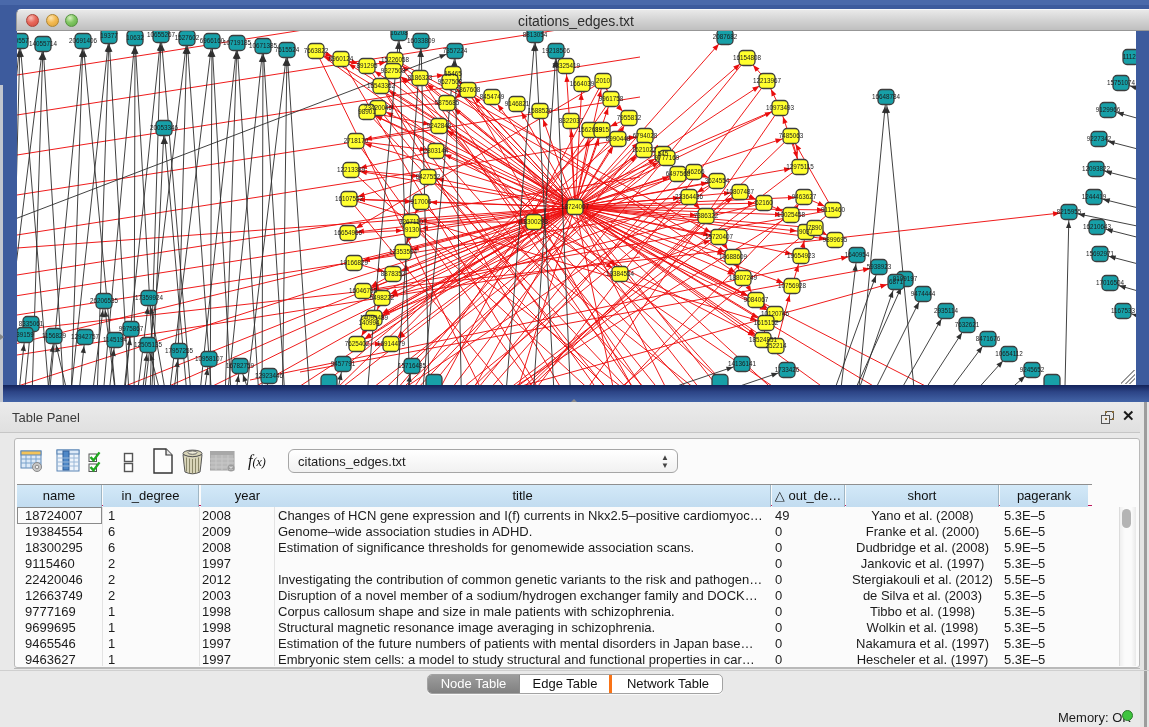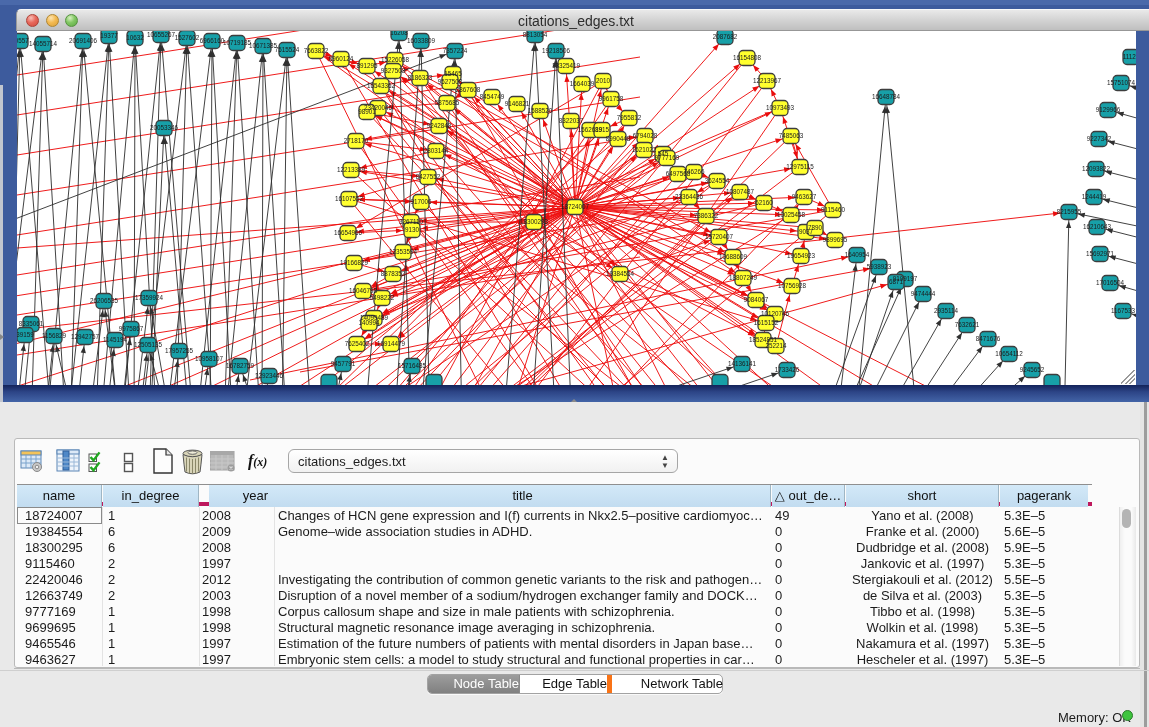--- a/index.html
+++ b/index.html
@@ -960,6 +960,18 @@
   <div id="splitarrow"></div>
 </div>
 <div id="tp">
+  <div id="tphead">
+        <div class="t">Table Panel</div>
+    <svg id="floaticon" width="13" height="13">
+          <rect x="4.5" y="0.5" width="8" height="8" fill="none" stroke="#555"></rect>
+          <rect x="0.5" y="4.5" width="8" height="8" fill="#e9e9e9" stroke="#555"></rect>
+          <rect x="4" y="0" width="2" height="2" fill="#8a6d3b"></rect>
+          <rect x="11" y="0" width="2" height="2" fill="#8a6d3b"></rect>
+          <rect x="4" y="7" width="2" height="2" fill="#8a6d3b"></rect>
+          <rect x="11" y="7" width="2" height="2" fill="#8a6d3b"></rect>
+        </svg>
+    <div id="closex">✕</div>
+  </div>
   <div id="rightstrip"></div>
       <div id="rightline"></div>
 </div>

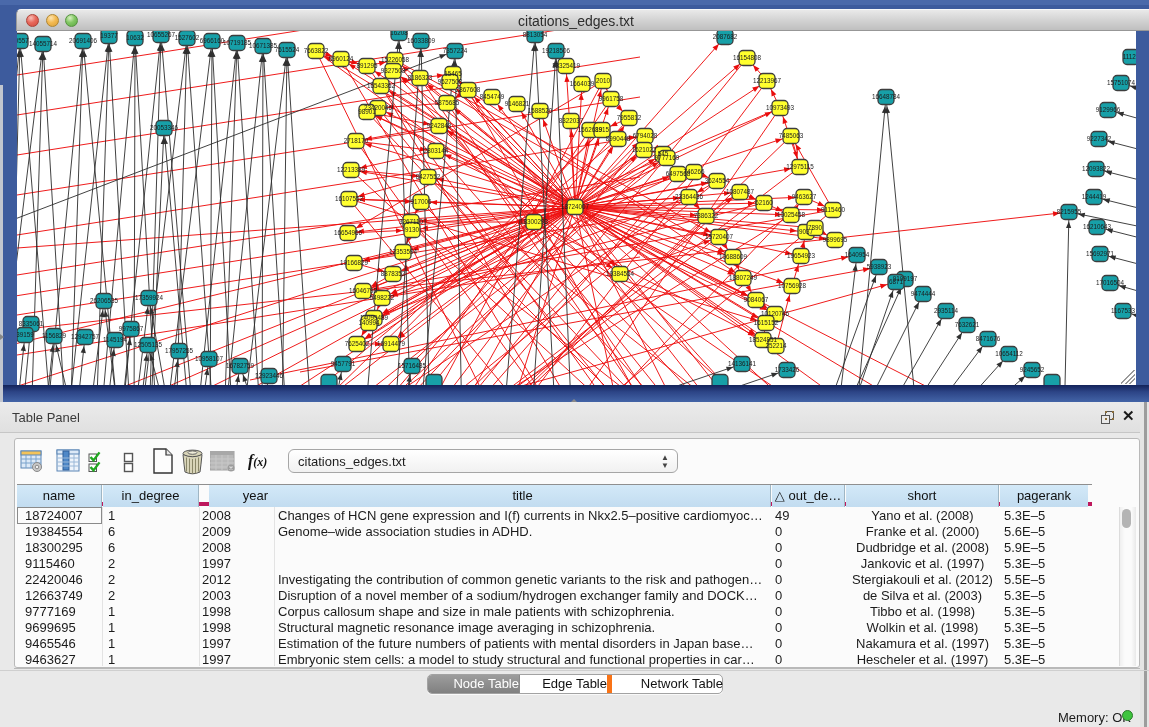--- a/index.html
+++ b/index.html
@@ -1016,7 +1016,7 @@
 <circle cx="21" cy="17" r="3.5" fill="#9c9c9c"></circle>
 <path d="M19.5 15.5l3 3M22.5 15.5l-3 3" stroke="#d8d8d8" stroke-width="1.2"></path>
 </svg>
-    <div class="ticon" style="left:248px;top:452px;font-family:'Liberation Serif',serif;font-style:italic;font-weight:bold;font-size:16px;color:#111">f<span style="font-size:12px">(x)</span></div>
+    <div class="ticon" style="left:248px;top:452px;font-family:'Liberation Serif',serif;font-style:italic;font-weight:normal;font-size:16px;color:#111">f<span style="font-size:12px">(x)</span></div>
 <div id="combo">
       <div class="t">citations_edges.txt</div>
       <div class="ar">▲<br>▼</div>

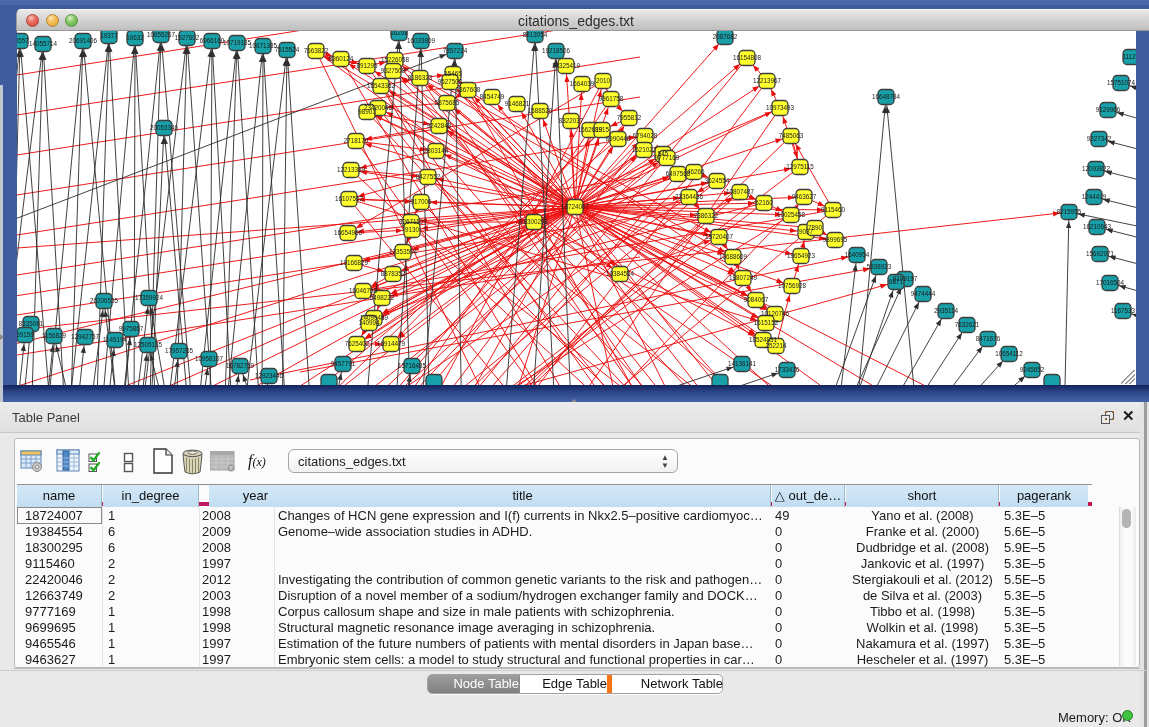--- a/index.html
+++ b/index.html
@@ -36,7 +36,7 @@
 #combo .t{position:absolute;left:9px;top:4px;font-size:13px;color:#1d1d1d}
 #combo .ar{position:absolute;right:8px;top:4px;font-size:8px;color:#444;line-height:8px;text-align:center}
 
-#thead{position:absolute;left:17px;top:484px;width:1075px;height:22px;border-top:1px solid #8f8f8f;border-bottom:4px solid #be185d}
+#thead{position:absolute;left:17px;top:484px;width:1075px;height:22px;border-top:1px solid #8f8f8f;border-bottom:1px solid #be185d}
 .hc{position:absolute;top:0;height:22px;background:linear-gradient(#d3e9f8,#c2dcf0);border-right:1px solid #9fb6c4;font-size:13px;color:#111;text-align:center;line-height:21px}
 
 .row{position:absolute;left:17px;width:1075px;height:16px;font-size:13px;color:#1b1b1b;white-space:nowrap}

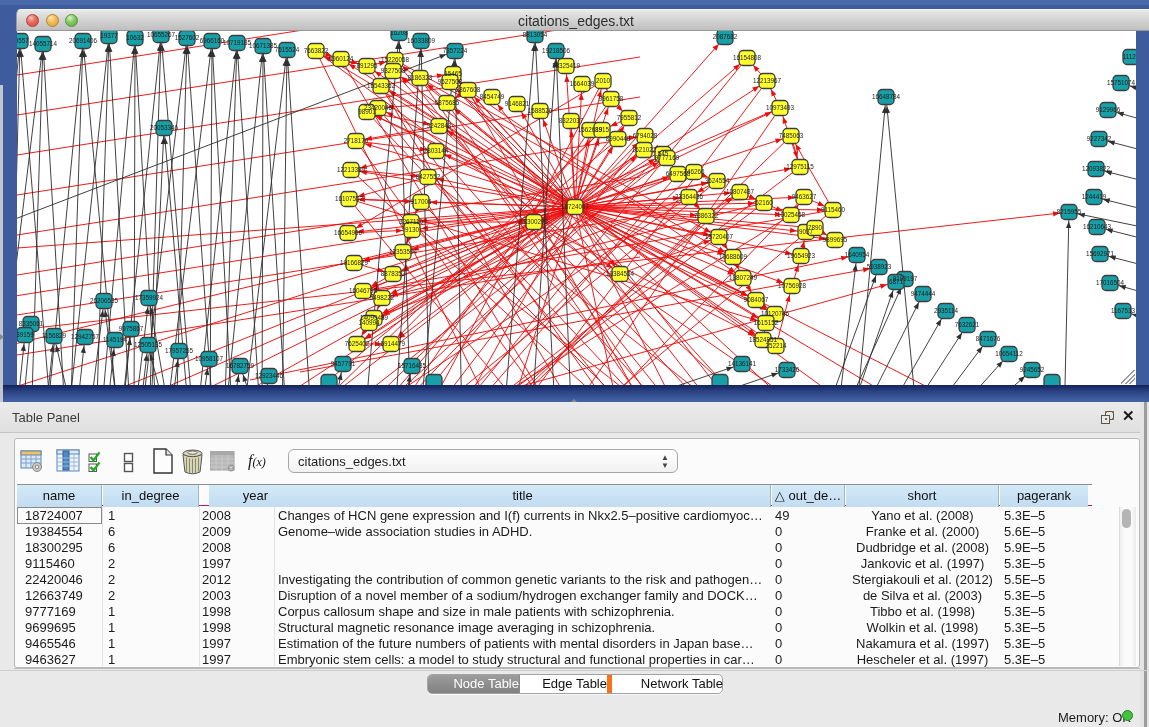--- a/index.html
+++ b/index.html
@@ -1024,7 +1024,7 @@
 <div id="thead">
   <div class="hc" style="left:0;width:85px">name</div>
   <div class="hc" style="left:86px;width:96px">in_degree</div>
-  <div class="hc" style="left:192px;width:94px">year</div>
+  <div class="hc" style="left:184px;width:94px">year</div>
   <div class="hc" style="left:258px;width:496px">title</div>
   <div class="hc" style="left:755px;width:73px">△ out_de…</div>
   <div class="hc" style="left:829px;width:153px">short</div>

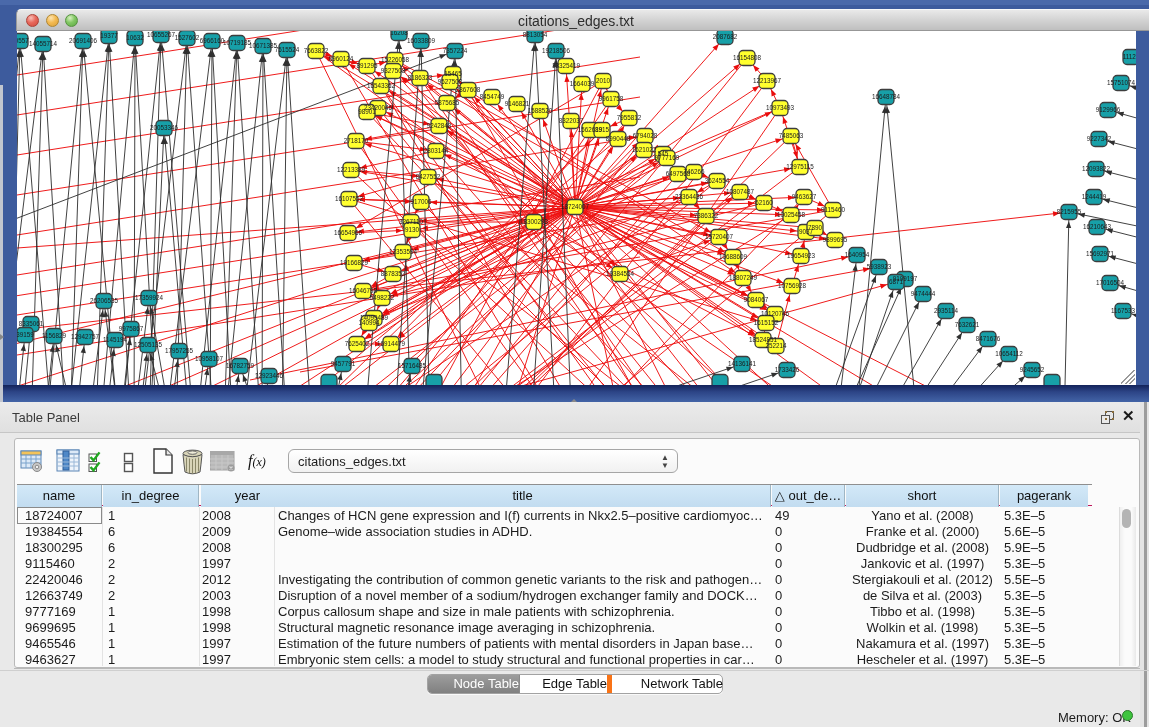--- a/index.html
+++ b/index.html
@@ -1052,6 +1052,7 @@
       <span class="c1">18300295</span>
       <span class="c2">6</span>
       <span class="c3">2008</span>
+      <span class="c4">Estimation of significance thresholds for genomewide association scans.</span>
       <span class="c5">0</span>
       <span class="c6">Dudbridge et al. (2008)</span>
       <span class="c7">5.9E–5</span>

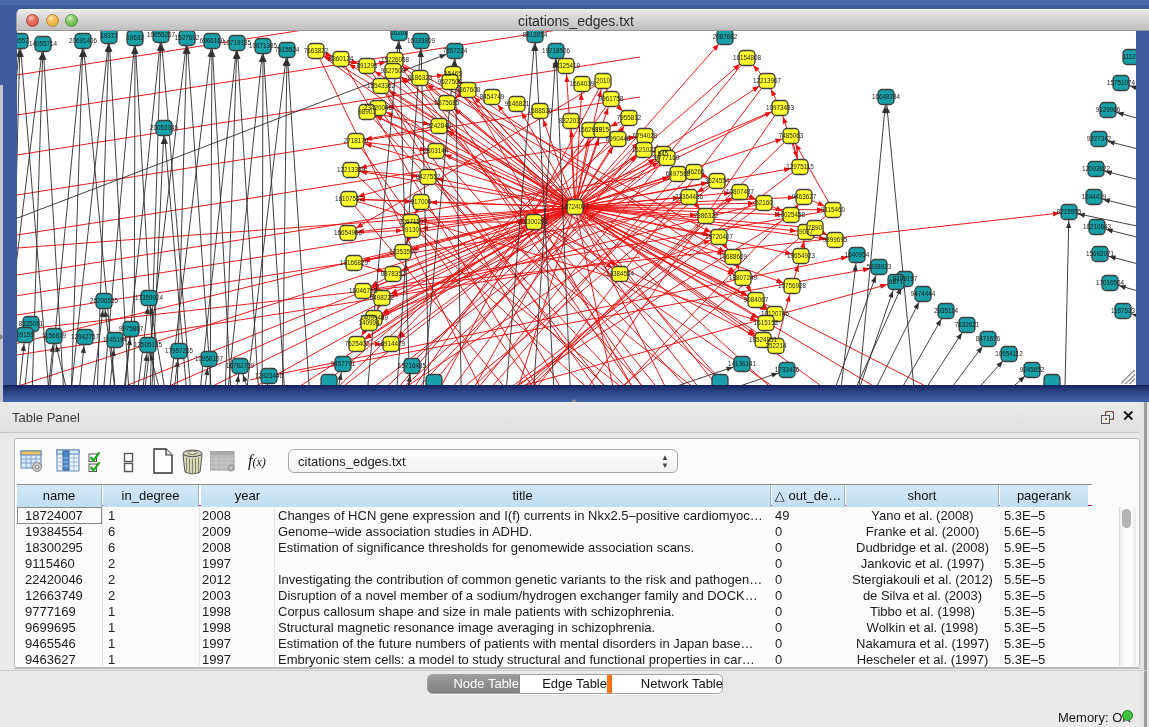--- a/index.html
+++ b/index.html
@@ -51,7 +51,7 @@
 #sbthumb{position:absolute;left:1122px;top:509px;width:9px;height:19px;background:#b4b4b4;border-radius:5px}
 
 #tabs{position:absolute;left:427px;top:674px;width:296px;height:20px;border:1px solid #a2a2a2;border-radius:5px;background:#fff;box-shadow:0 1px 0 rgba(255,255,255,.7)}
-.tab{position:absolute;top:0;height:18px;font-size:13px;text-align:right;line-height:18px;color:#111}
+.tab{position:absolute;top:0;height:18px;font-size:13px;text-align:center;line-height:18px;color:#111}
 #tab1{left:0;width:92px;background:linear-gradient(#9d9d9d,#808080);color:#fff;border-radius:4px 0 0 4px;border-right:1px solid #8a8a8a}
 #tab2{left:93px;width:91px;border-right:5px solid #f97316}
 #tab3{left:185px;width:110px}

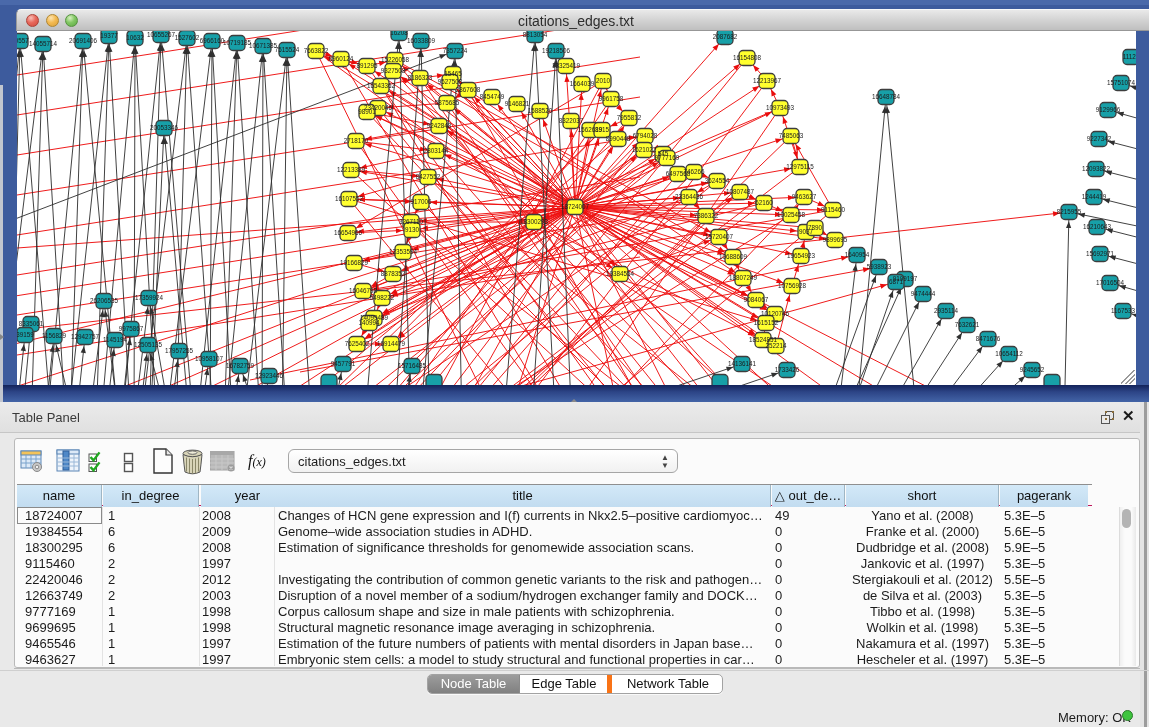--- a/index.html
+++ b/index.html
@@ -53,7 +53,7 @@
 #tabs{position:absolute;left:427px;top:674px;width:296px;height:20px;border:1px solid #a2a2a2;border-radius:5px;background:#fff;box-shadow:0 1px 0 rgba(255,255,255,.7)}
 .tab{position:absolute;top:0;height:18px;font-size:13px;text-align:center;line-height:18px;color:#111}
 #tab1{left:0;width:92px;background:linear-gradient(#9d9d9d,#808080);color:#fff;border-radius:4px 0 0 4px;border-right:1px solid #8a8a8a}
-#tab2{left:93px;width:91px;border-right:5px solid #f97316}
+#tab2{left:93px;width:91px;border-right:3px solid #f97316}
 #tab3{left:185px;width:110px}
 #topline2{position:absolute;left:0;top:670px;width:1149px;height:1px;background:#cfcfcf}
 

